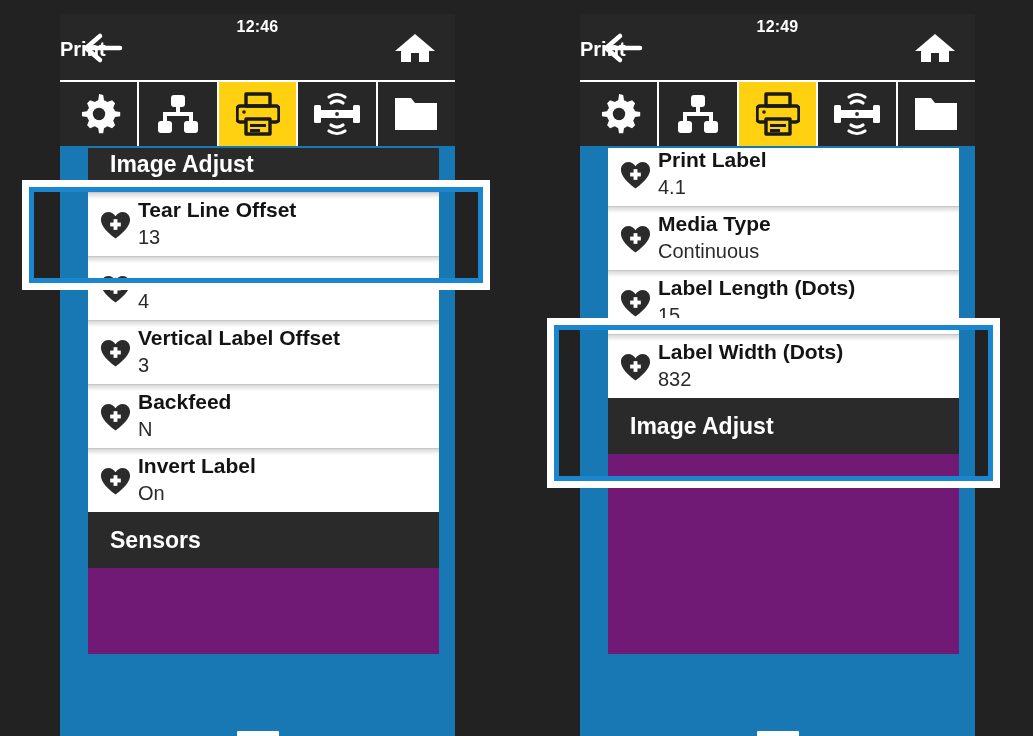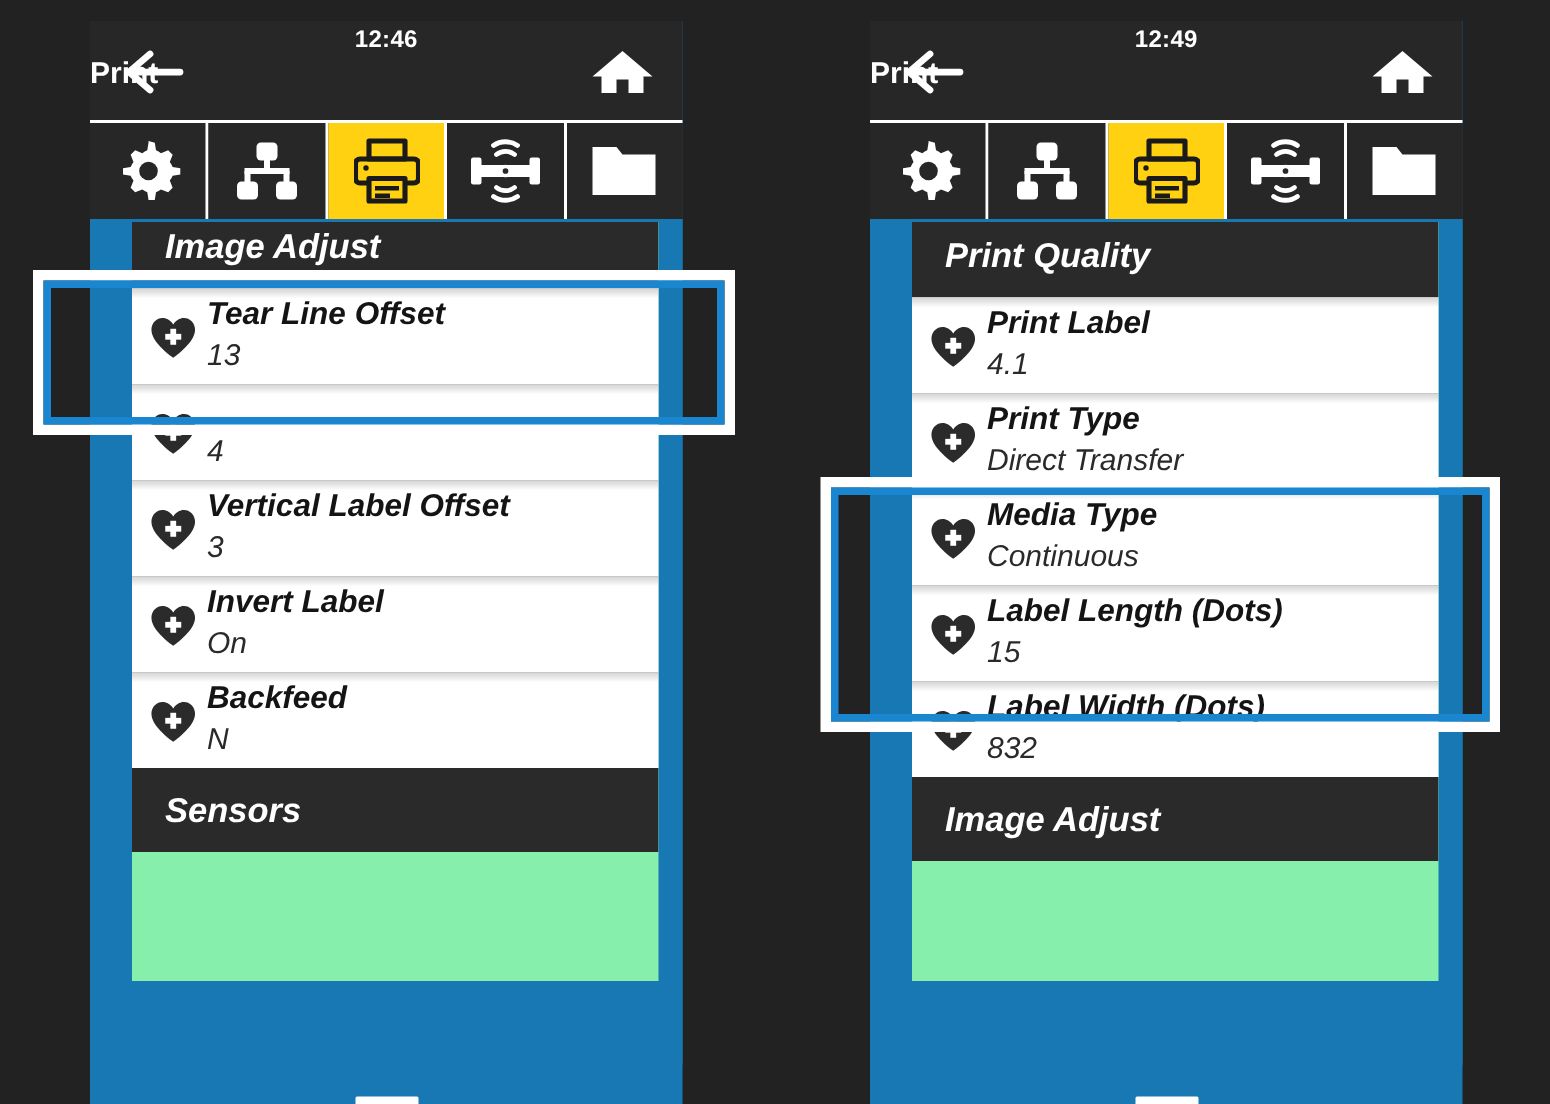--- a/index.html
+++ b/index.html
@@ -96,9 +96,8 @@
   .listwrap {
     position: relative;
     height: 506px;
-    background: #86efac;
+    background: #701a75;
     overflow: hidden;
-    font-style: italic;
   }
   .scrollpane {
     position: absolute;

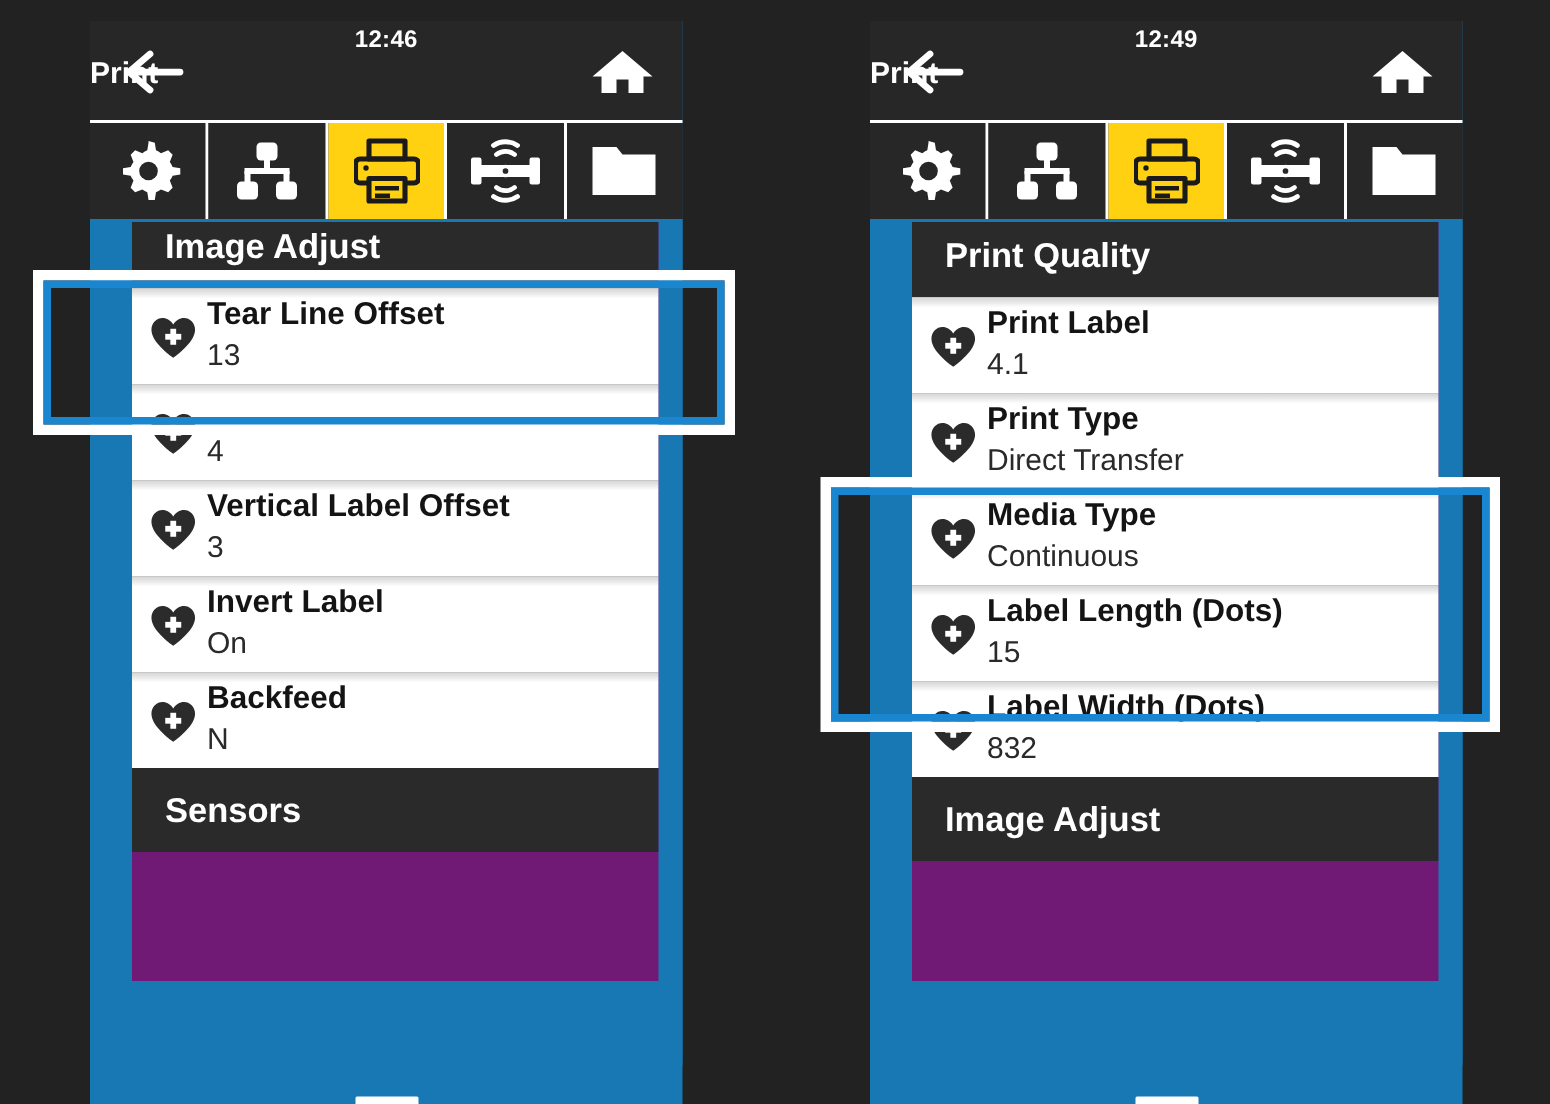--- a/index.html
+++ b/index.html
@@ -383,7 +383,6 @@
   <div class="content">
     <div class="listwrap">
       <div class="scrollpane" style="top:-6px;">
-        <div class="section-head">Print Quality</div>
 
 
         <div class="row">

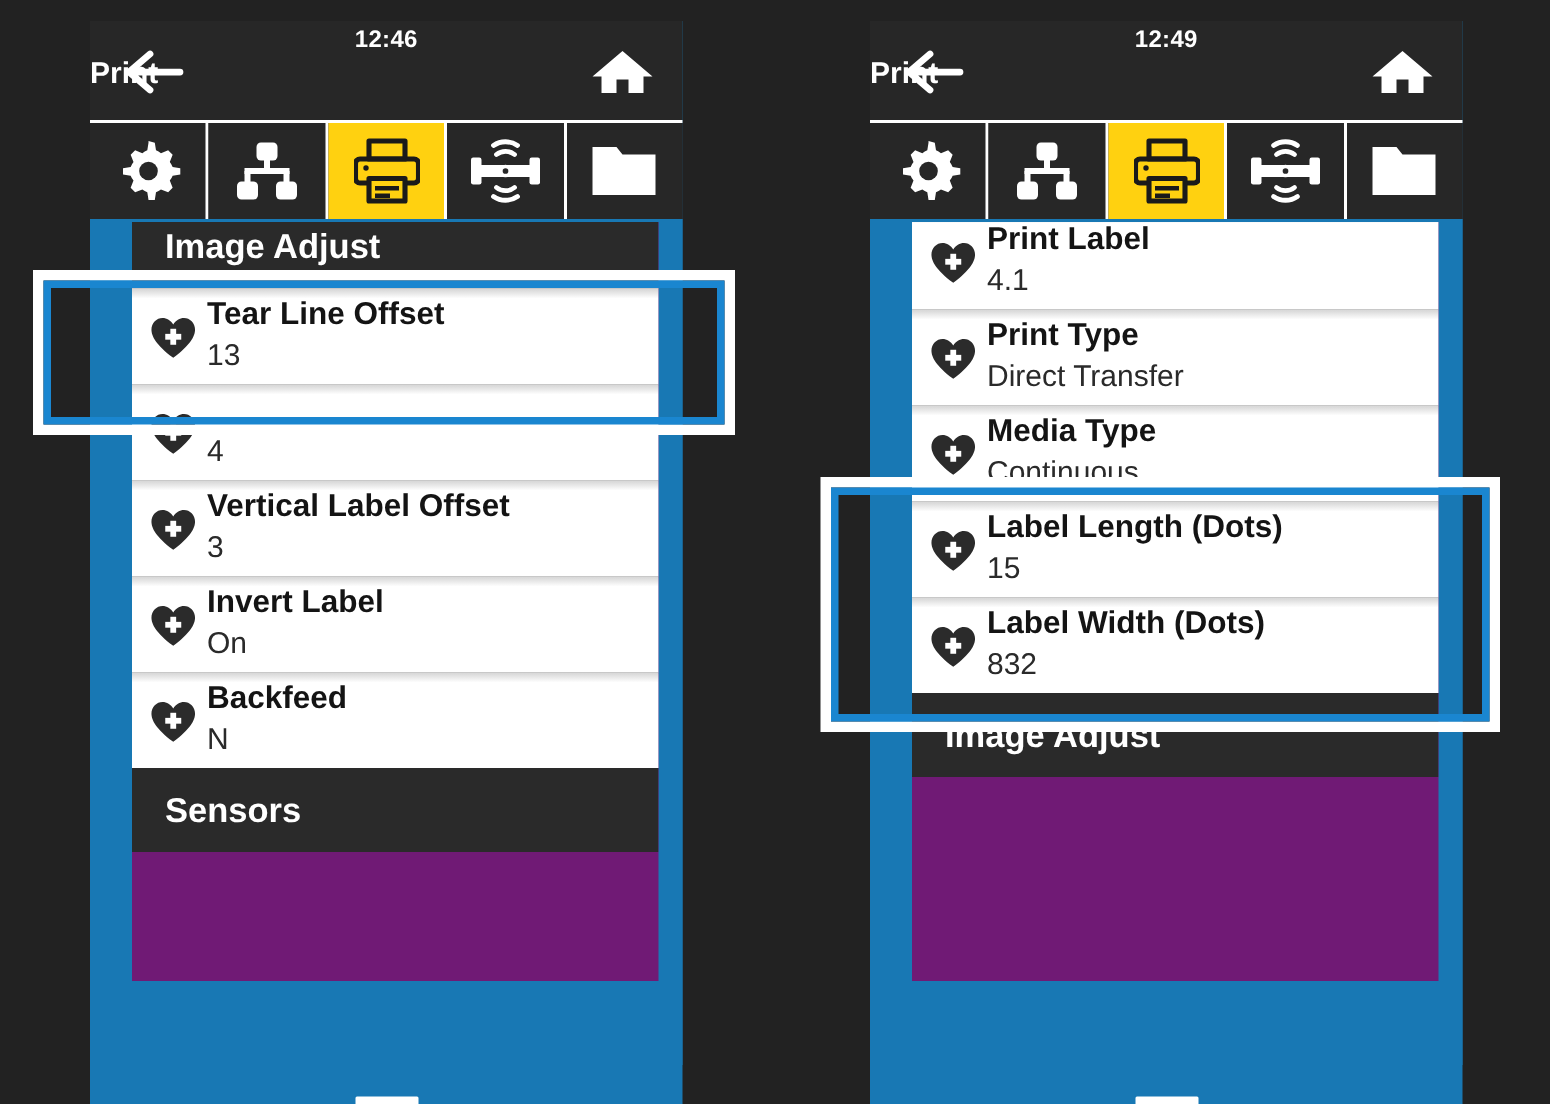--- a/index.html
+++ b/index.html
@@ -395,15 +395,6 @@
           <div class="value">4.1</div>
         </div>
 
-        <div class="row">
-          <svg class="heart" viewBox="0 0 32 30">
-            <path d="M16 29 C4 20 1 14 1 9.5 C1 4.8 4.6 1.5 8.6 1.5 C11.6 1.5 14.3 3.2 16 6 C17.7 3.2 20.4 1.5 23.4 1.5 C27.4 1.5 31 4.8 31 9.5 C31 14 28 20 16 29 Z" fill="#2b2b2b"></path>
-            <rect x="14" y="9" width="4" height="11" fill="#ffffff"></rect>
-            <rect x="10.5" y="12.5" width="11" height="4" fill="#ffffff"></rect>
-          </svg>
-          <div class="label">Print Type</div>
-          <div class="value">Direct Transfer</div>
-        </div>
 
         <div class="row">
           <svg class="heart" viewBox="0 0 32 30">

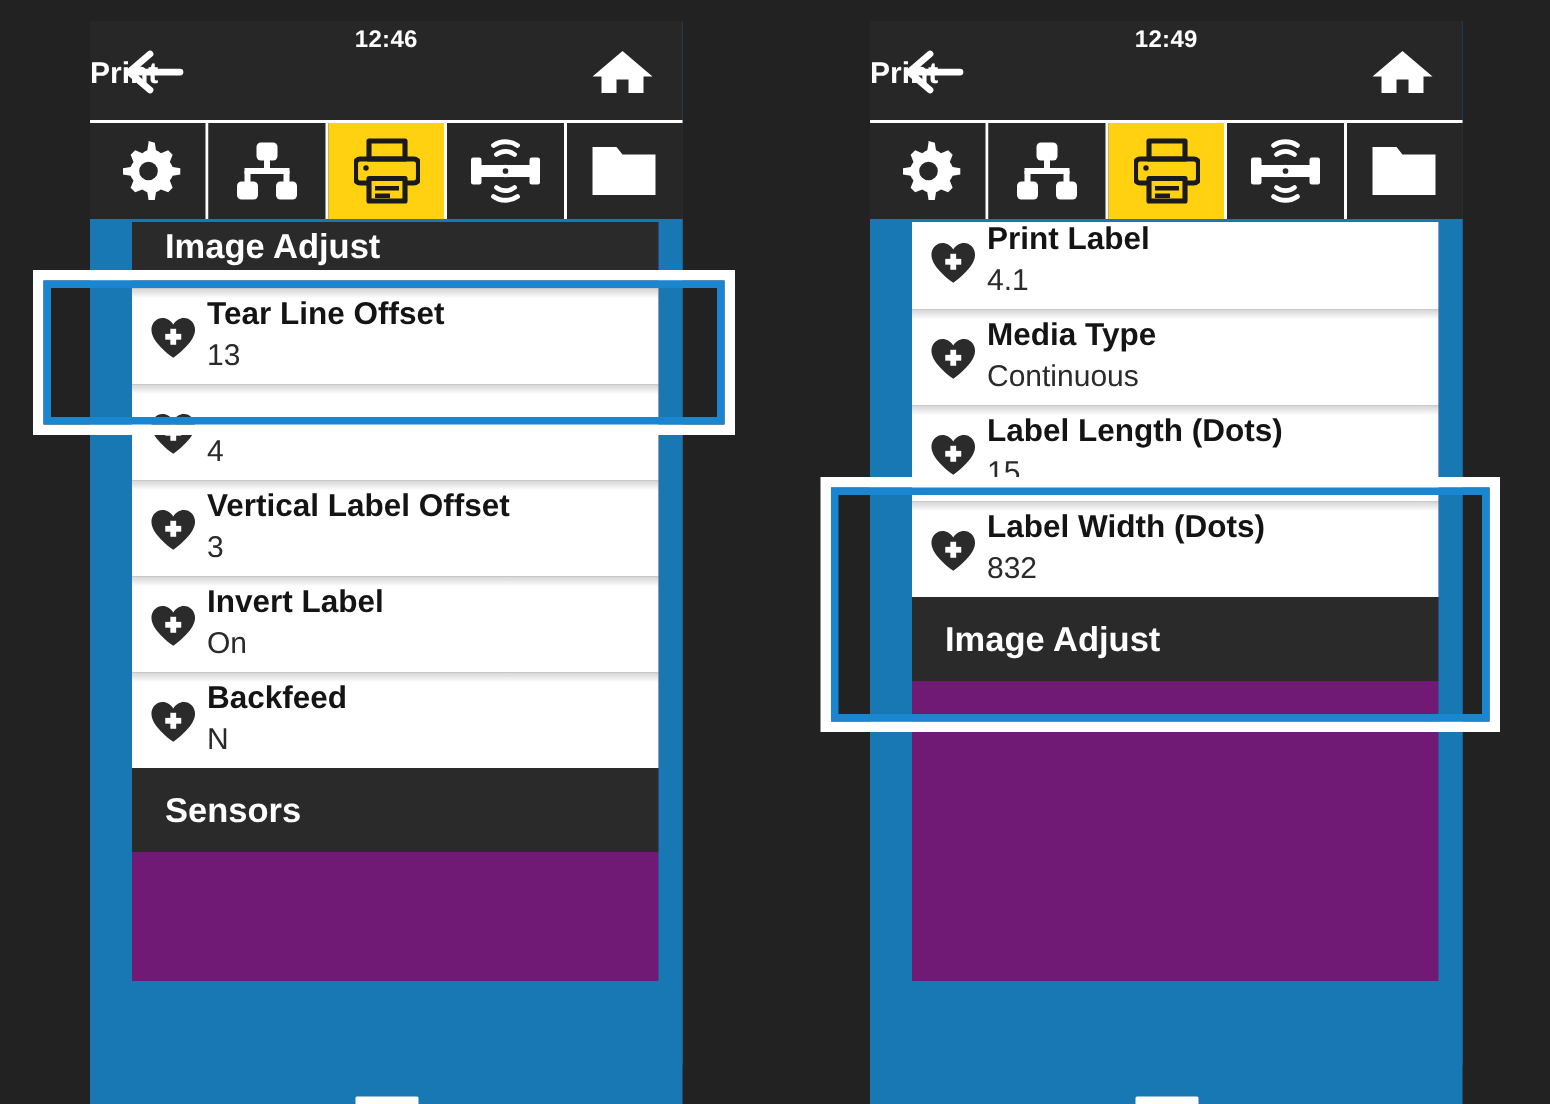--- a/index.html
+++ b/index.html
@@ -293,18 +293,18 @@
             <rect x="14" y="9" width="4" height="11" fill="#ffffff"></rect>
             <rect x="10.5" y="12.5" width="11" height="4" fill="#ffffff"></rect>
           </svg>
+          <div class="label">Backfeed</div>
+          <div class="value">N</div>
+        </div>
+
+        <div class="row">
+          <svg class="heart" viewBox="0 0 32 30">
+            <path d="M16 29 C4 20 1 14 1 9.5 C1 4.8 4.6 1.5 8.6 1.5 C11.6 1.5 14.3 3.2 16 6 C17.7 3.2 20.4 1.5 23.4 1.5 C27.4 1.5 31 4.8 31 9.5 C31 14 28 20 16 29 Z" fill="#2b2b2b"></path>
+            <rect x="14" y="9" width="4" height="11" fill="#ffffff"></rect>
+            <rect x="10.5" y="12.5" width="11" height="4" fill="#ffffff"></rect>
+          </svg>
           <div class="label">Invert Label</div>
           <div class="value">On</div>
-        </div>
-
-        <div class="row">
-          <svg class="heart" viewBox="0 0 32 30">
-            <path d="M16 29 C4 20 1 14 1 9.5 C1 4.8 4.6 1.5 8.6 1.5 C11.6 1.5 14.3 3.2 16 6 C17.7 3.2 20.4 1.5 23.4 1.5 C27.4 1.5 31 4.8 31 9.5 C31 14 28 20 16 29 Z" fill="#2b2b2b"></path>
-            <rect x="14" y="9" width="4" height="11" fill="#ffffff"></rect>
-            <rect x="10.5" y="12.5" width="11" height="4" fill="#ffffff"></rect>
-          </svg>
-          <div class="label">Backfeed</div>
-          <div class="value">N</div>
         </div>
 
         <div class="section-head">Sensors</div>

